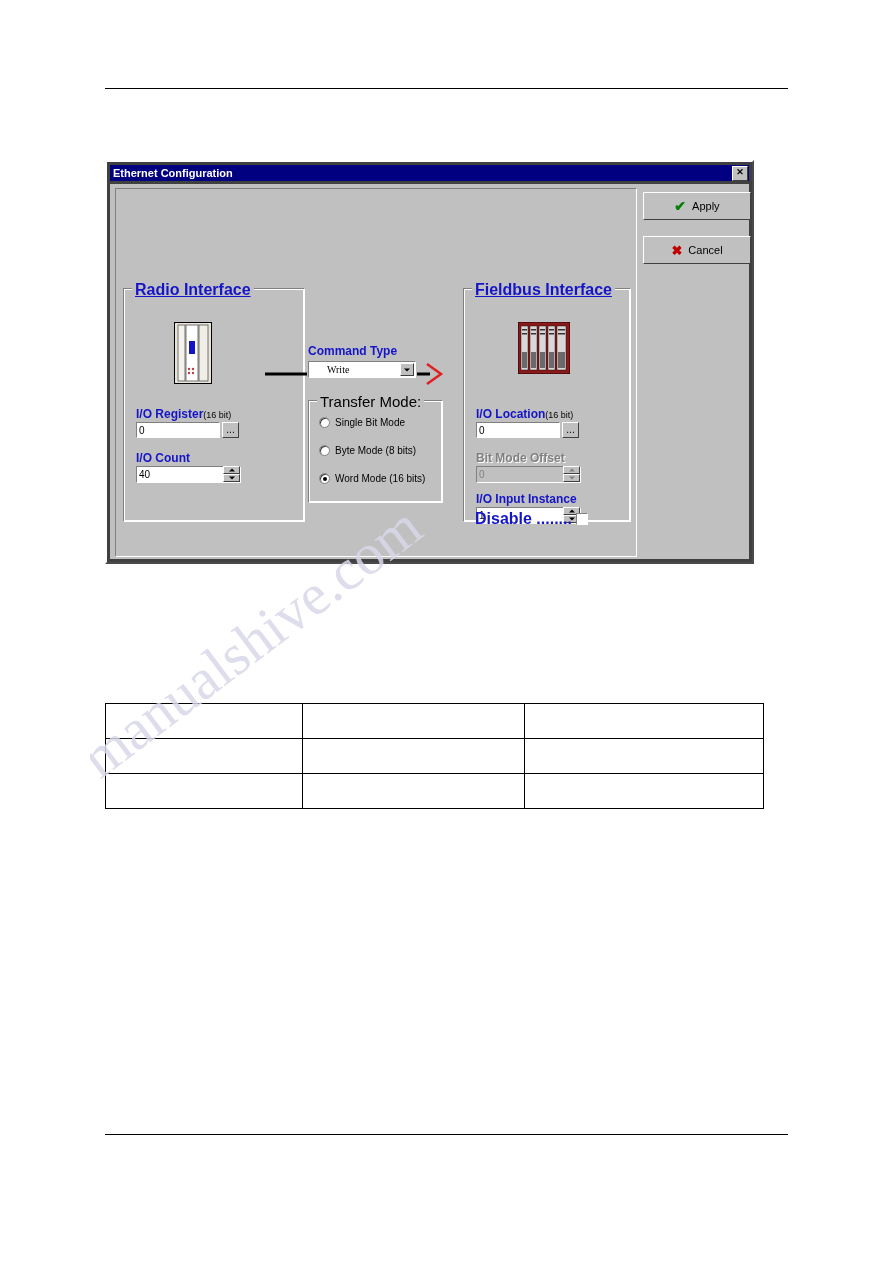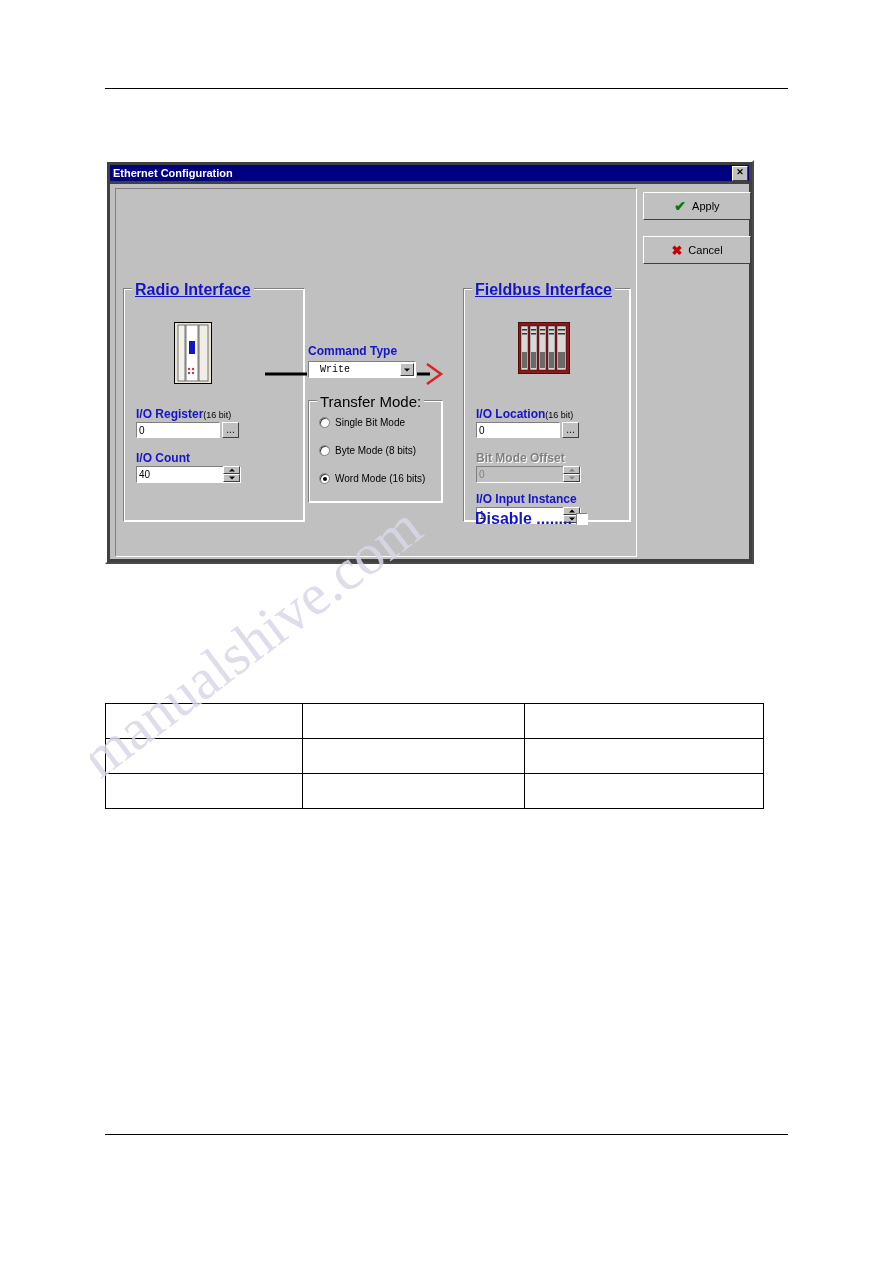--- a/index.html
+++ b/index.html
@@ -273,10 +273,10 @@
   }
   .combo .val {
     font-size: 10px;
-    padding-left: 11px;
+    padding-left: 18px;
     flex: 1;
     color: #000000;
-    font-family: Liberation Mono, monospace;
+    font-family: Liberation Serif, serif;
   }
   .combo .arrow {
     width: 14px;

